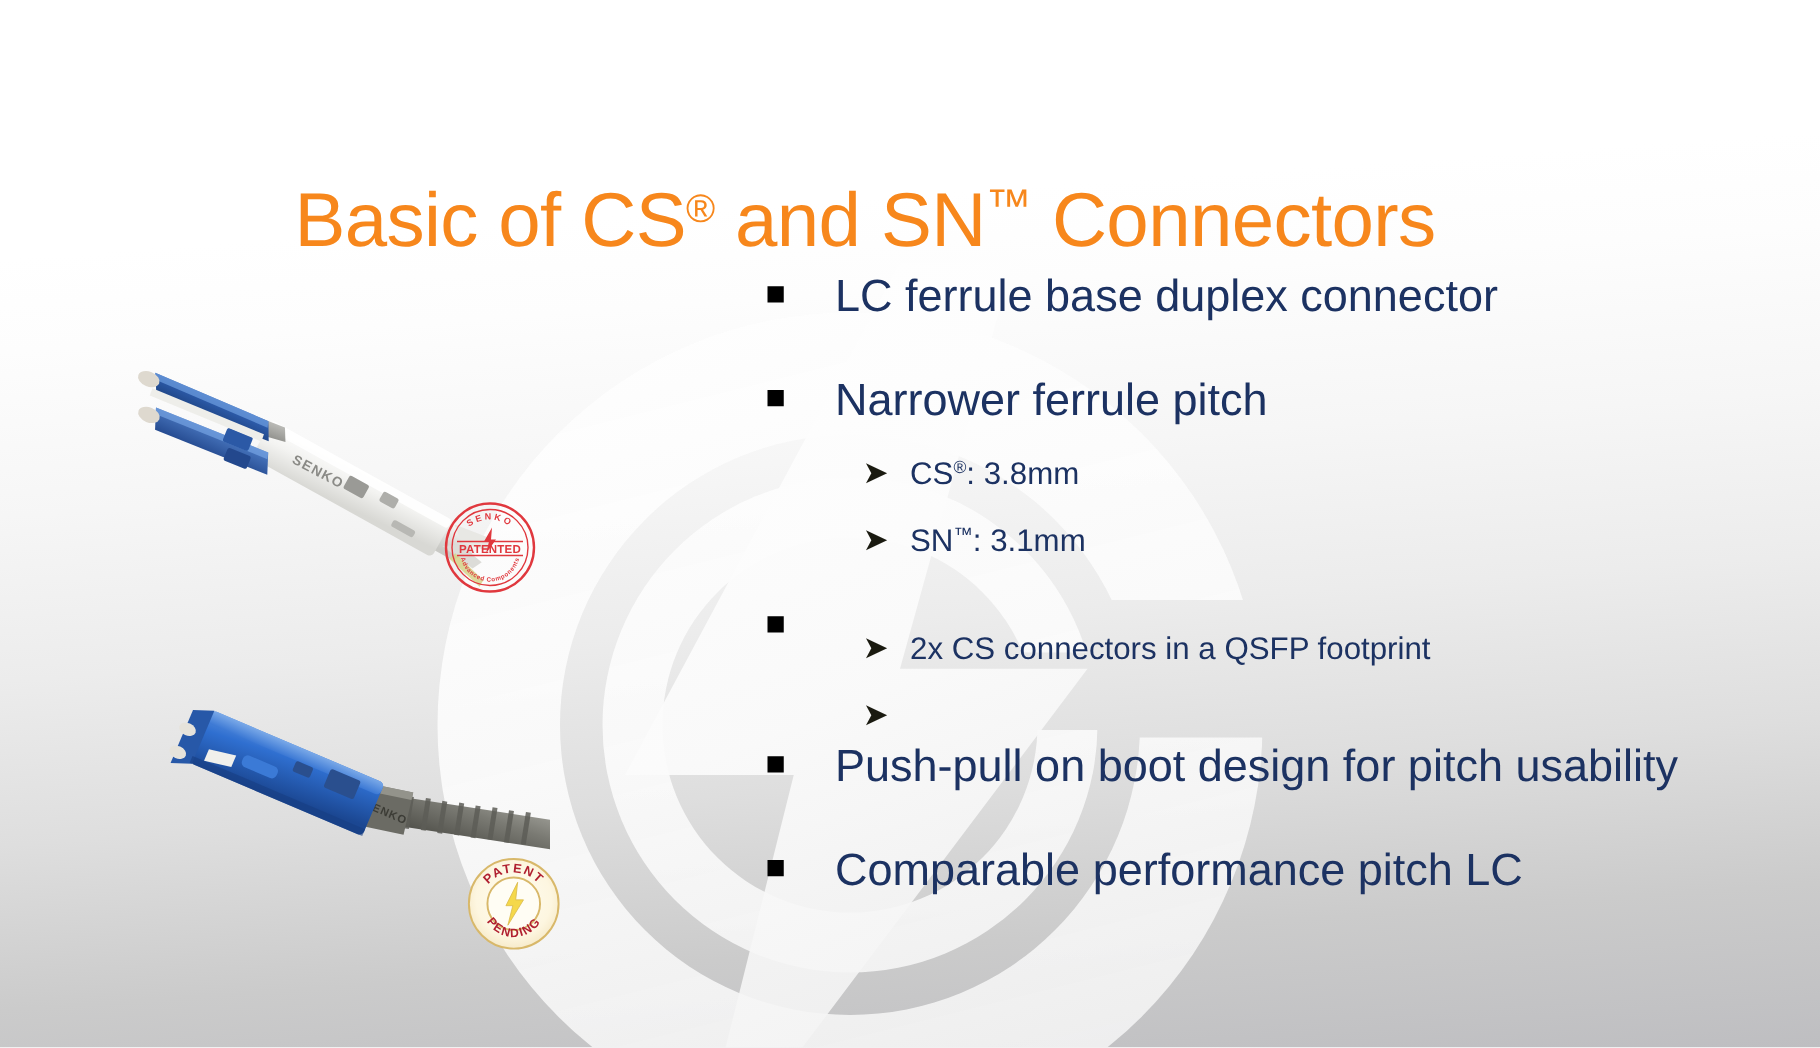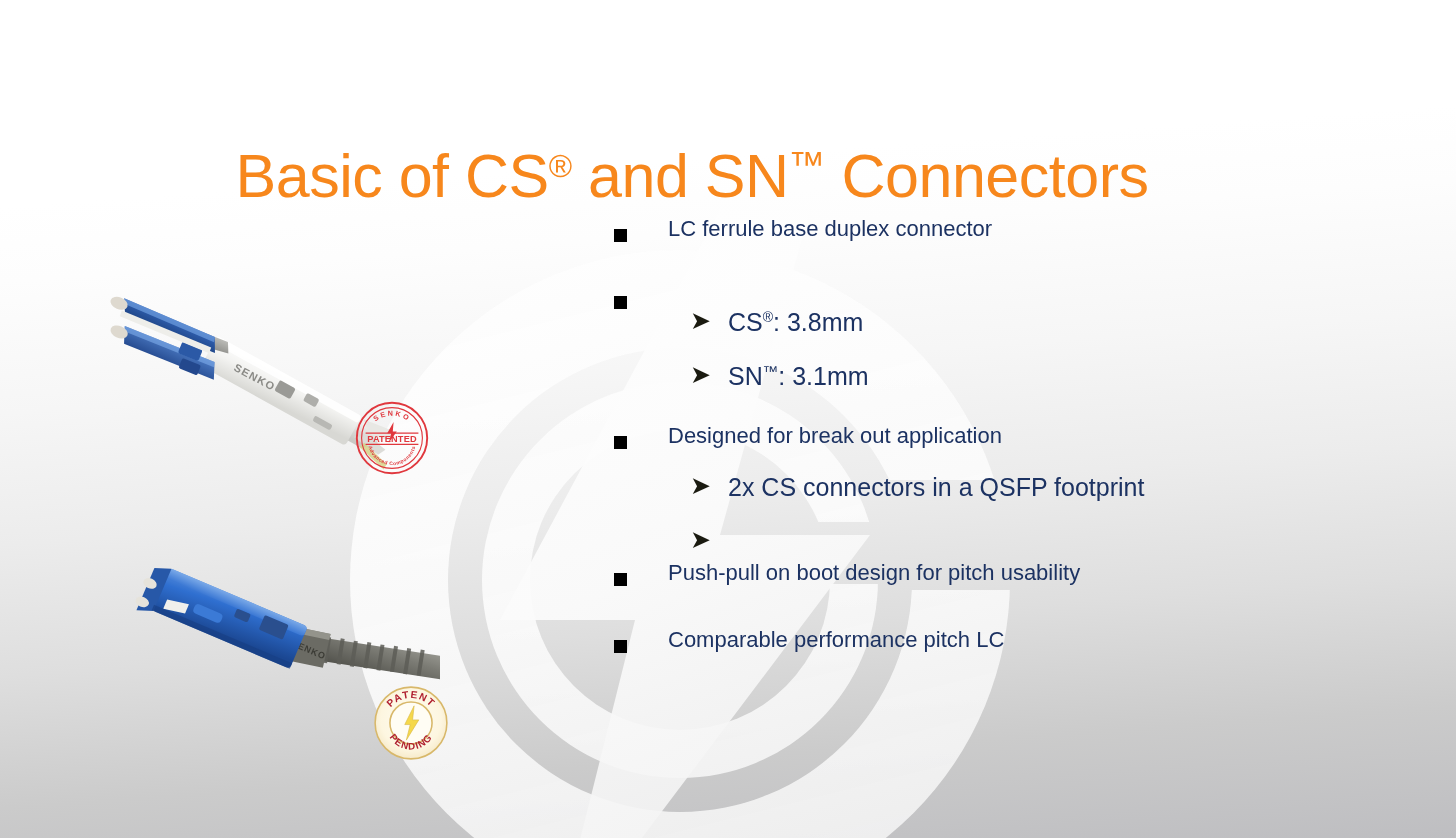--- a/index.html
+++ b/index.html
@@ -43,7 +43,7 @@
     position:relative;
     padding-left:68px;
     color:#1C3262;
-    font-size:22px;
+    font-size:36px;
     line-height:1.14;
     white-space:nowrap;
   }

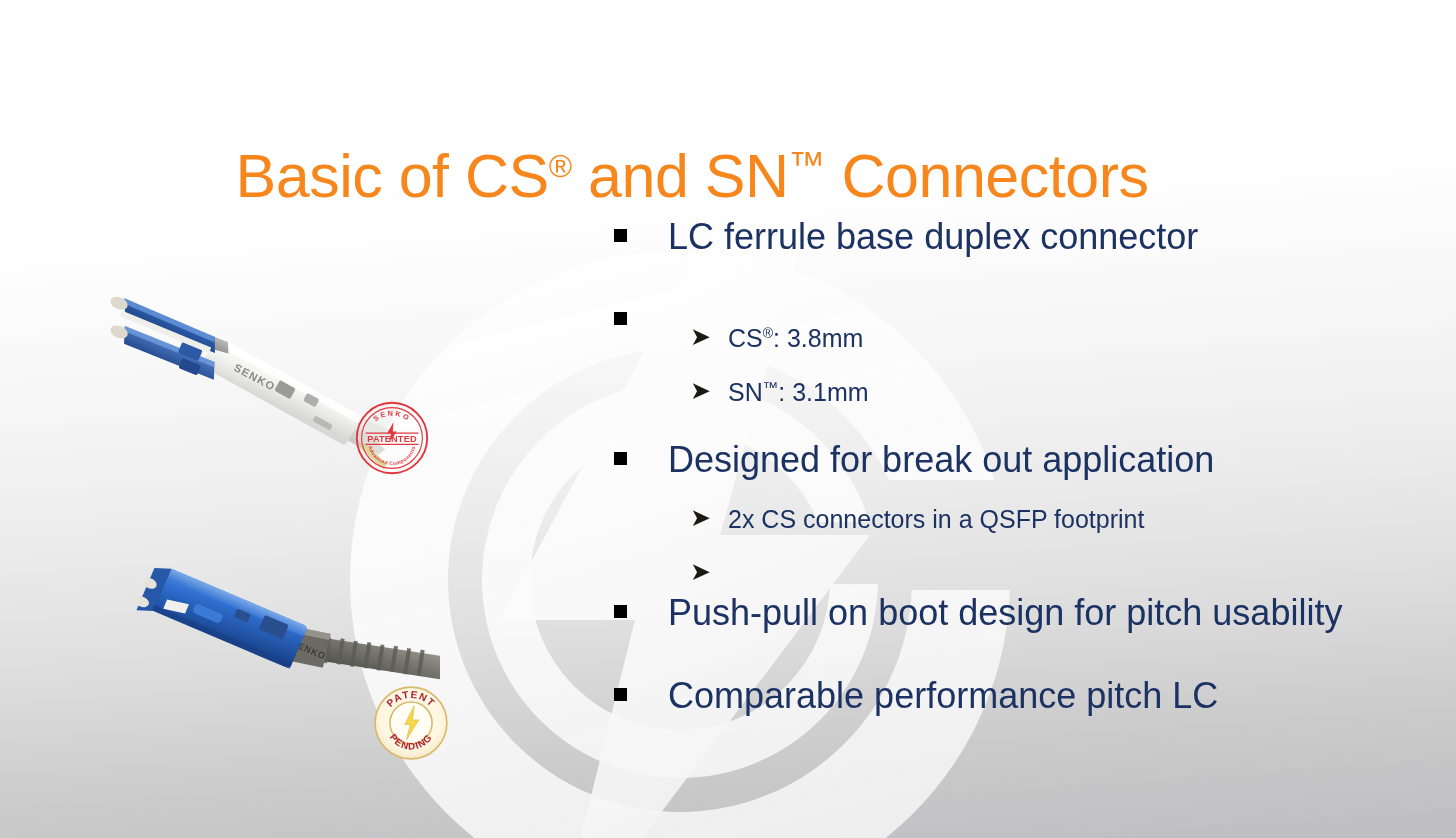--- a/index.html
+++ b/index.html
@@ -297,6 +297,7 @@
 
     <div class="b1">
       <span class="sq"></span>
+      <span>Narrower ferrule pitch</span>
     </div>
 
     <div class="sp-b"></div>

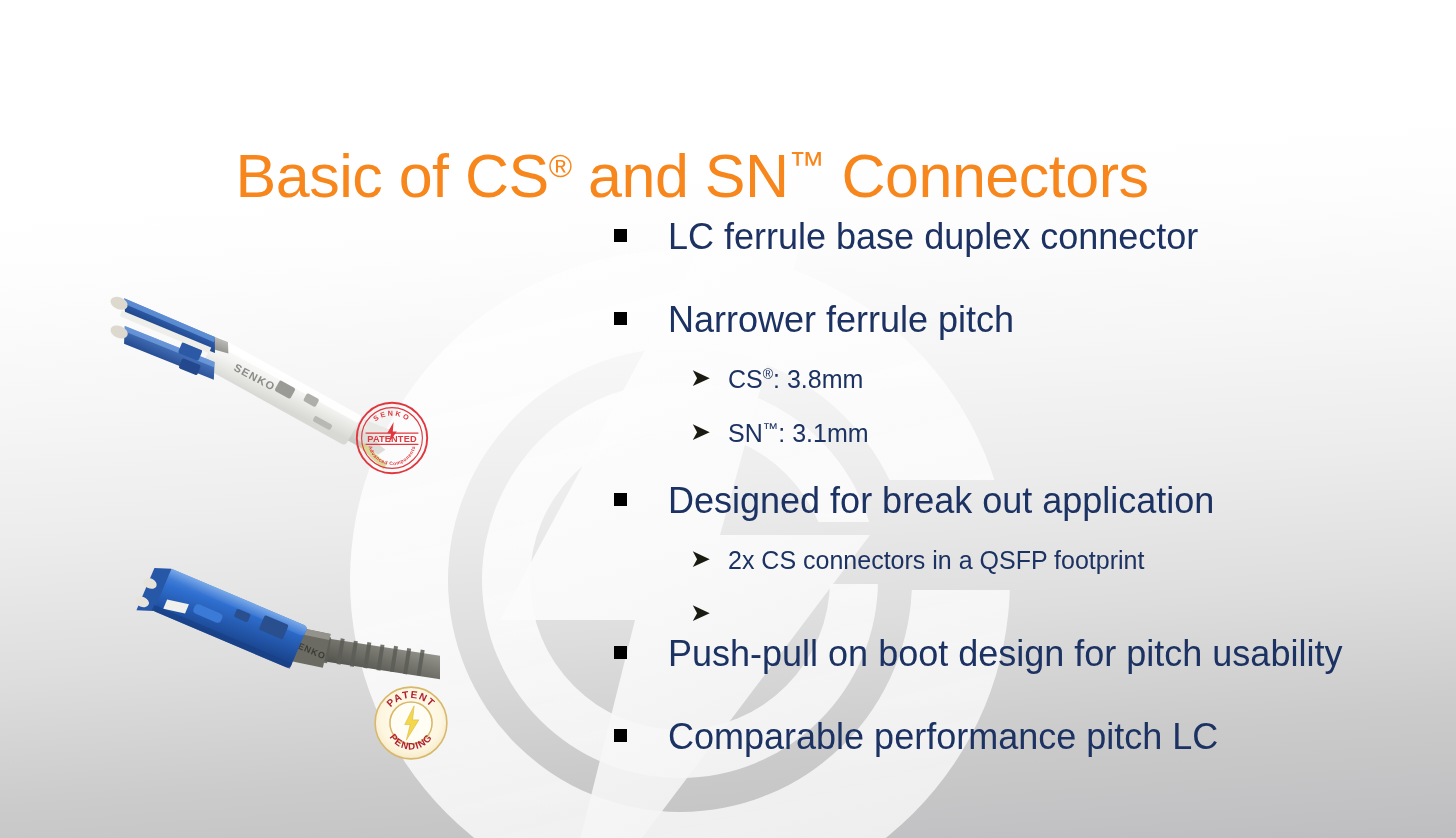--- a/index.html
+++ b/index.html
@@ -318,7 +318,6 @@
 
     <div class="b1">
       <span class="sq"></span>
-      <span>Designed for break out application</span>
     </div>
 
     <div class="sp-b"></div>

